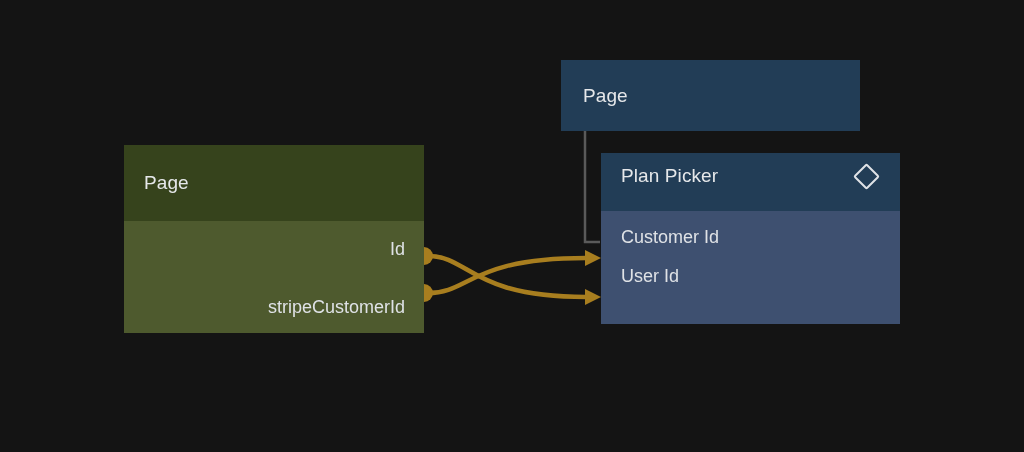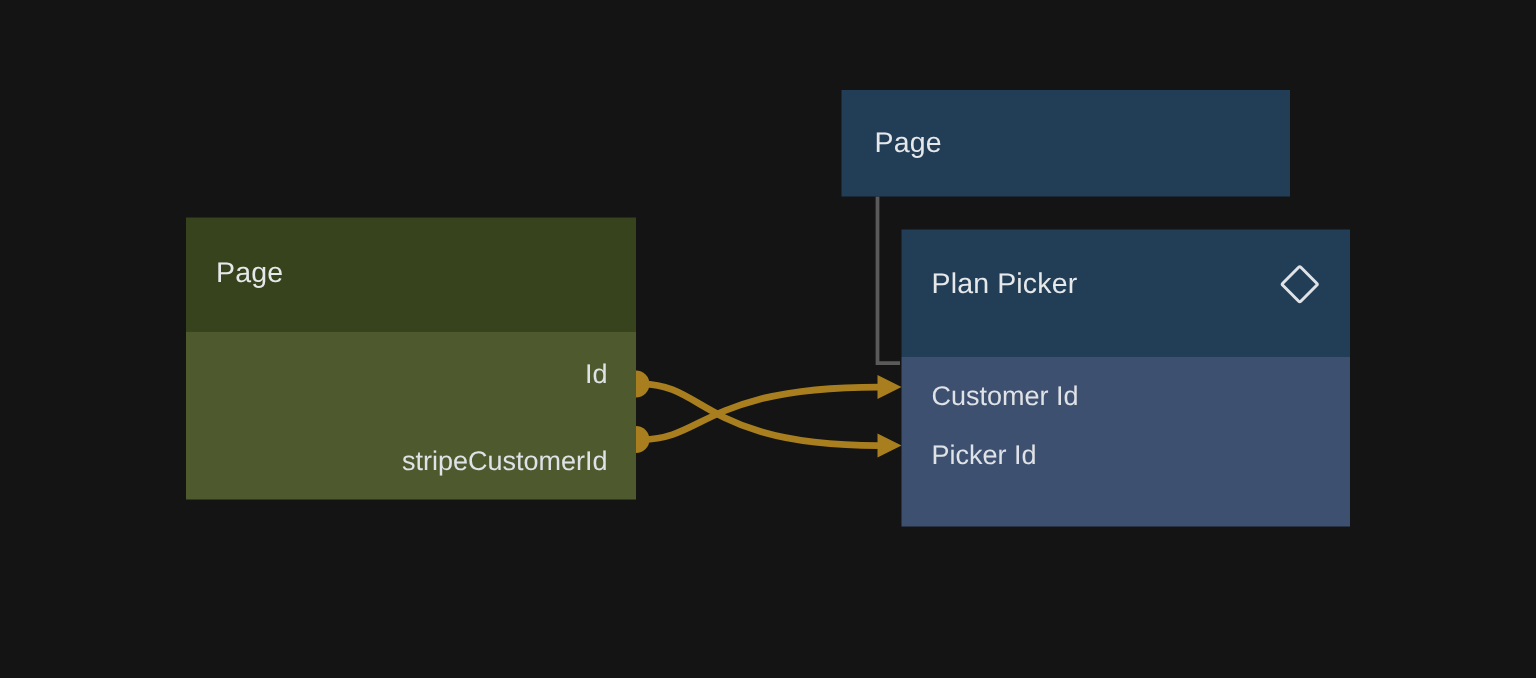--- a/index.html
+++ b/index.html
@@ -96,7 +96,7 @@
     height: 182px;
   }
   #planpicker-node .node-header {
-    height: 85px;
+    height: 58px;
     background: #223d56;
     padding: 0 24px 12px 20px;
   }

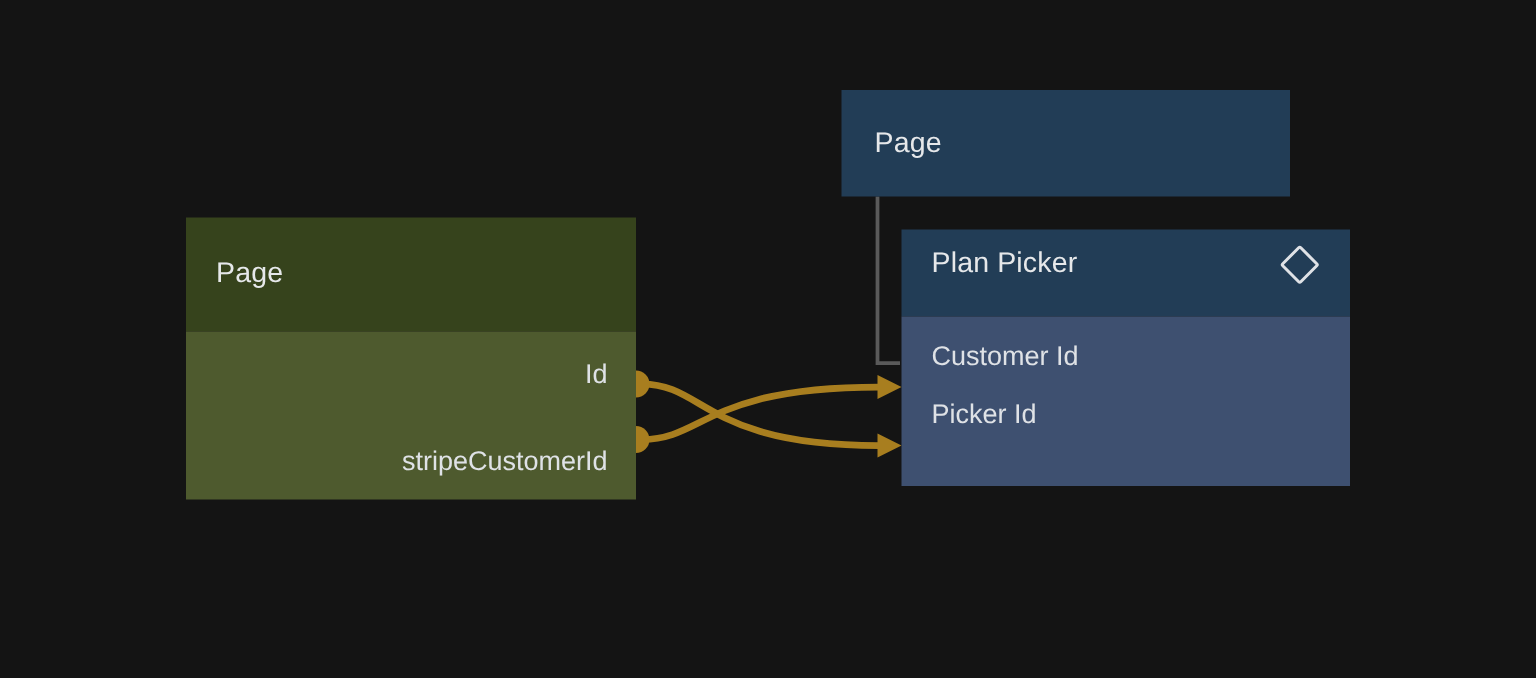--- a/index.html
+++ b/index.html
@@ -172,7 +172,7 @@
     </div>
     <div class="node-body">
       <span class="field" id="pp-field-customer">Customer Id</span>
-      <span class="field" id="pp-field-owner">Picker Id</span>
+      <span class="field" id="pp-field-owner">User Id</span>
     </div>
   </div>
 

